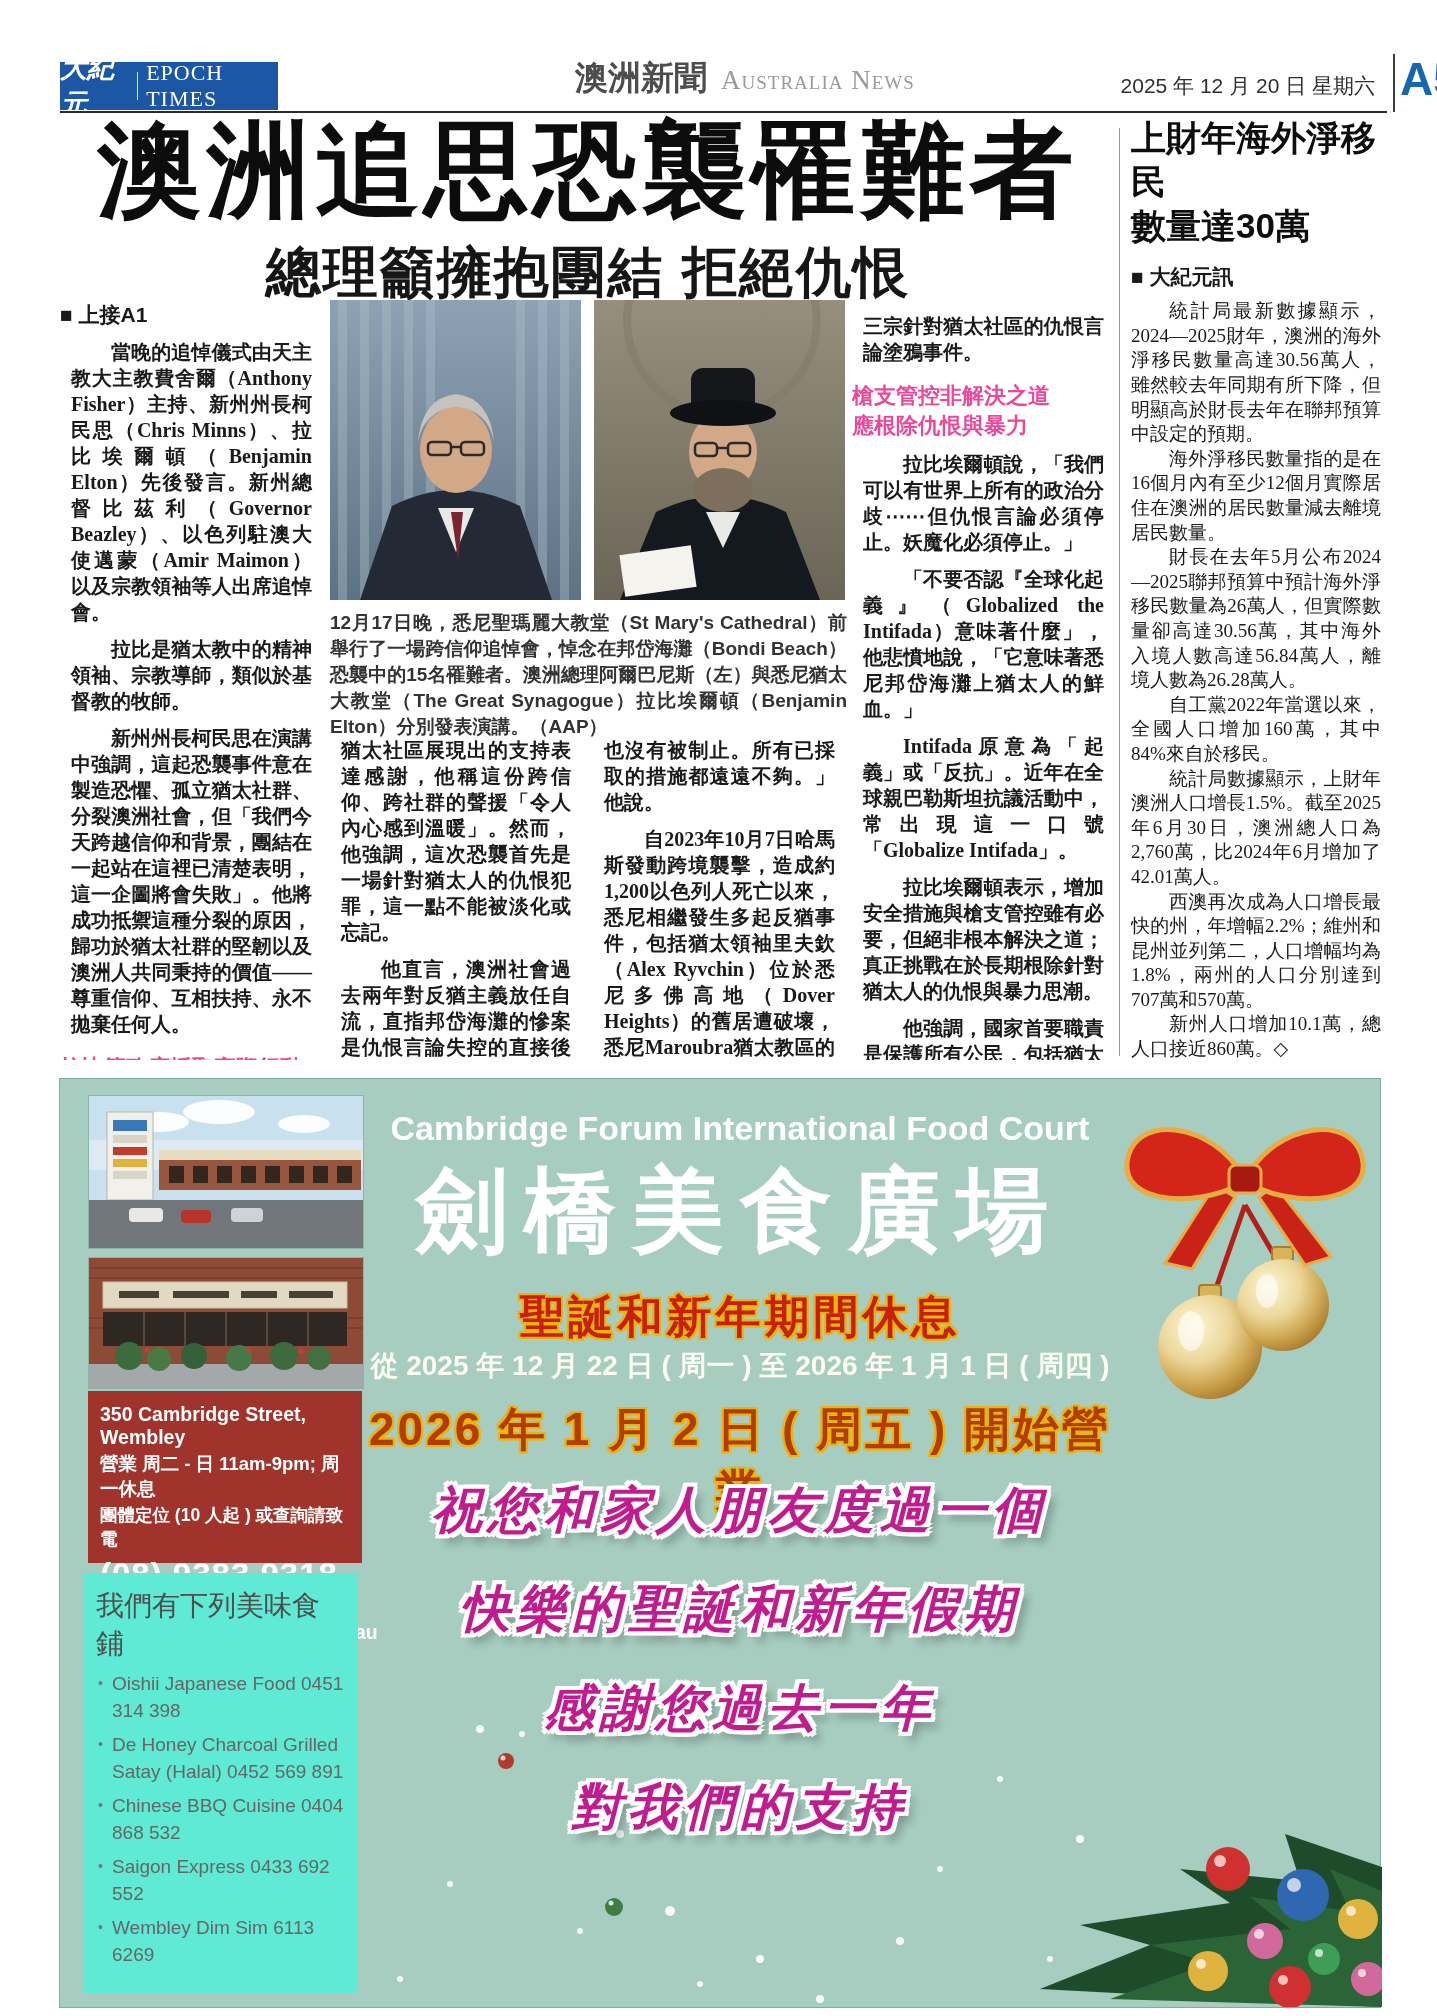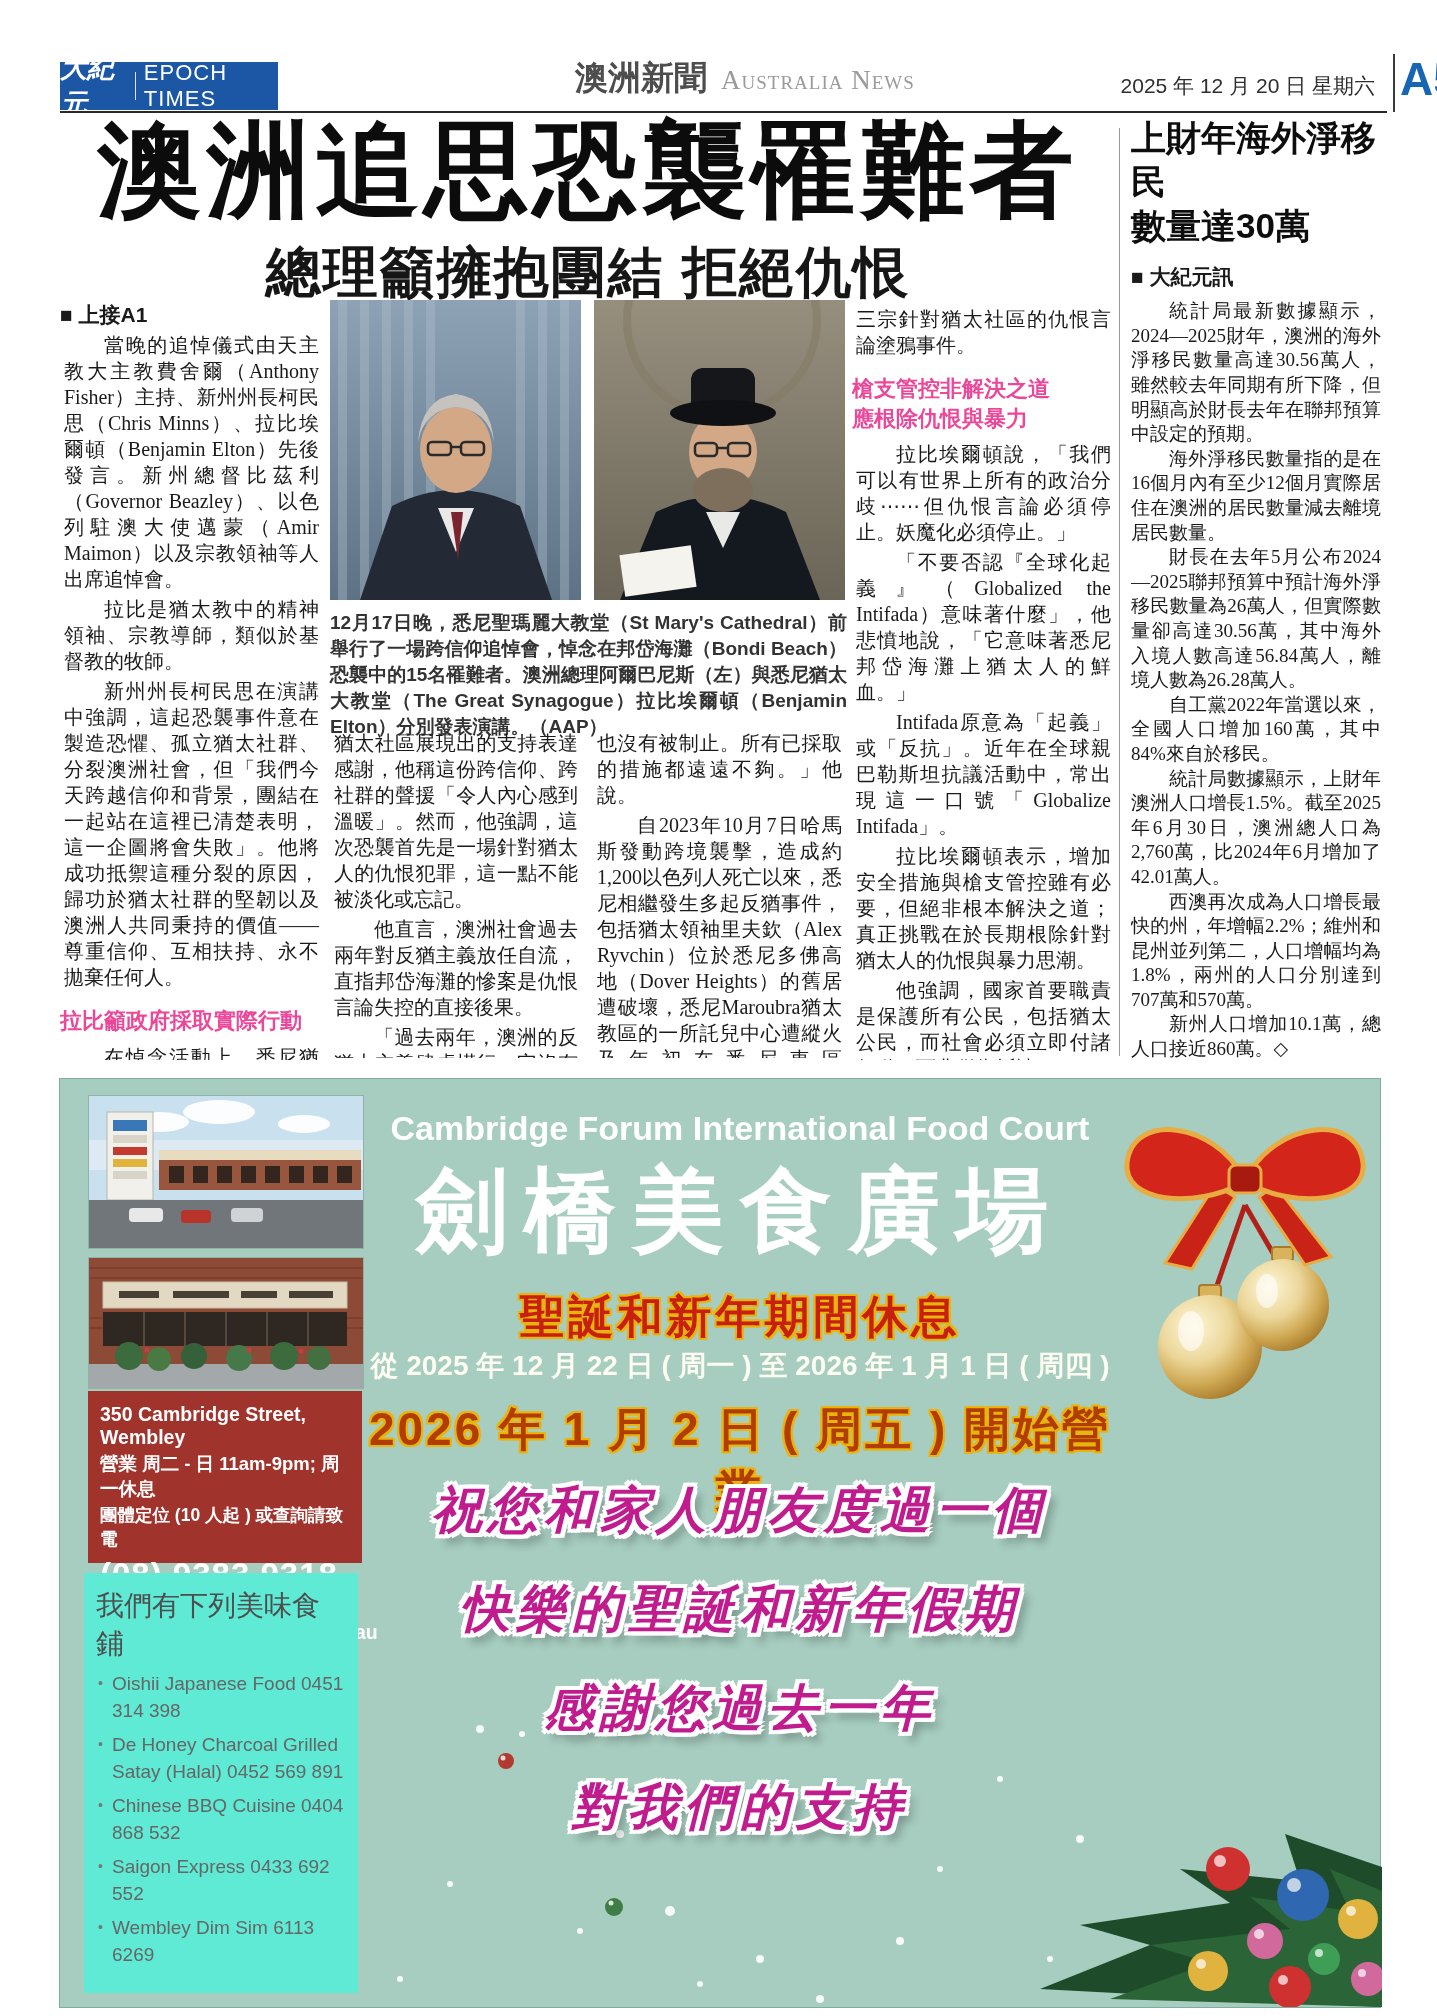--- a/index.html
+++ b/index.html
@@ -12,7 +12,7 @@
             display:flex;align-items:center;justify-content:center;gap:8px;color:#fff;}
   .logo-cn{font-style:italic;font-weight:bold;font-size:27px;font-family:"Liberation Sans",sans-serif;}
   .logo-sep{width:1px;height:28px;background:rgba(255,255,255,.85);}
-  .logo-en{font-family:Liberation Sans, sans-serif;font-size:22px;letter-spacing:1px;}
+  .logo-en{font-family:Liberation Serif, serif;font-size:22px;letter-spacing:1px;}
   .section-wrap{left:575px;top:56px;display:flex;align-items:baseline;gap:14px;}
   .section-cn{font-size:33px;font-weight:bold;color:#4d4d4d;font-family:"Liberation Sans",sans-serif;}
   .section-en{font-family:"Liberation Serif",serif;font-variant:small-caps;font-size:27px;color:#9a9a9a;letter-spacing:1px;}

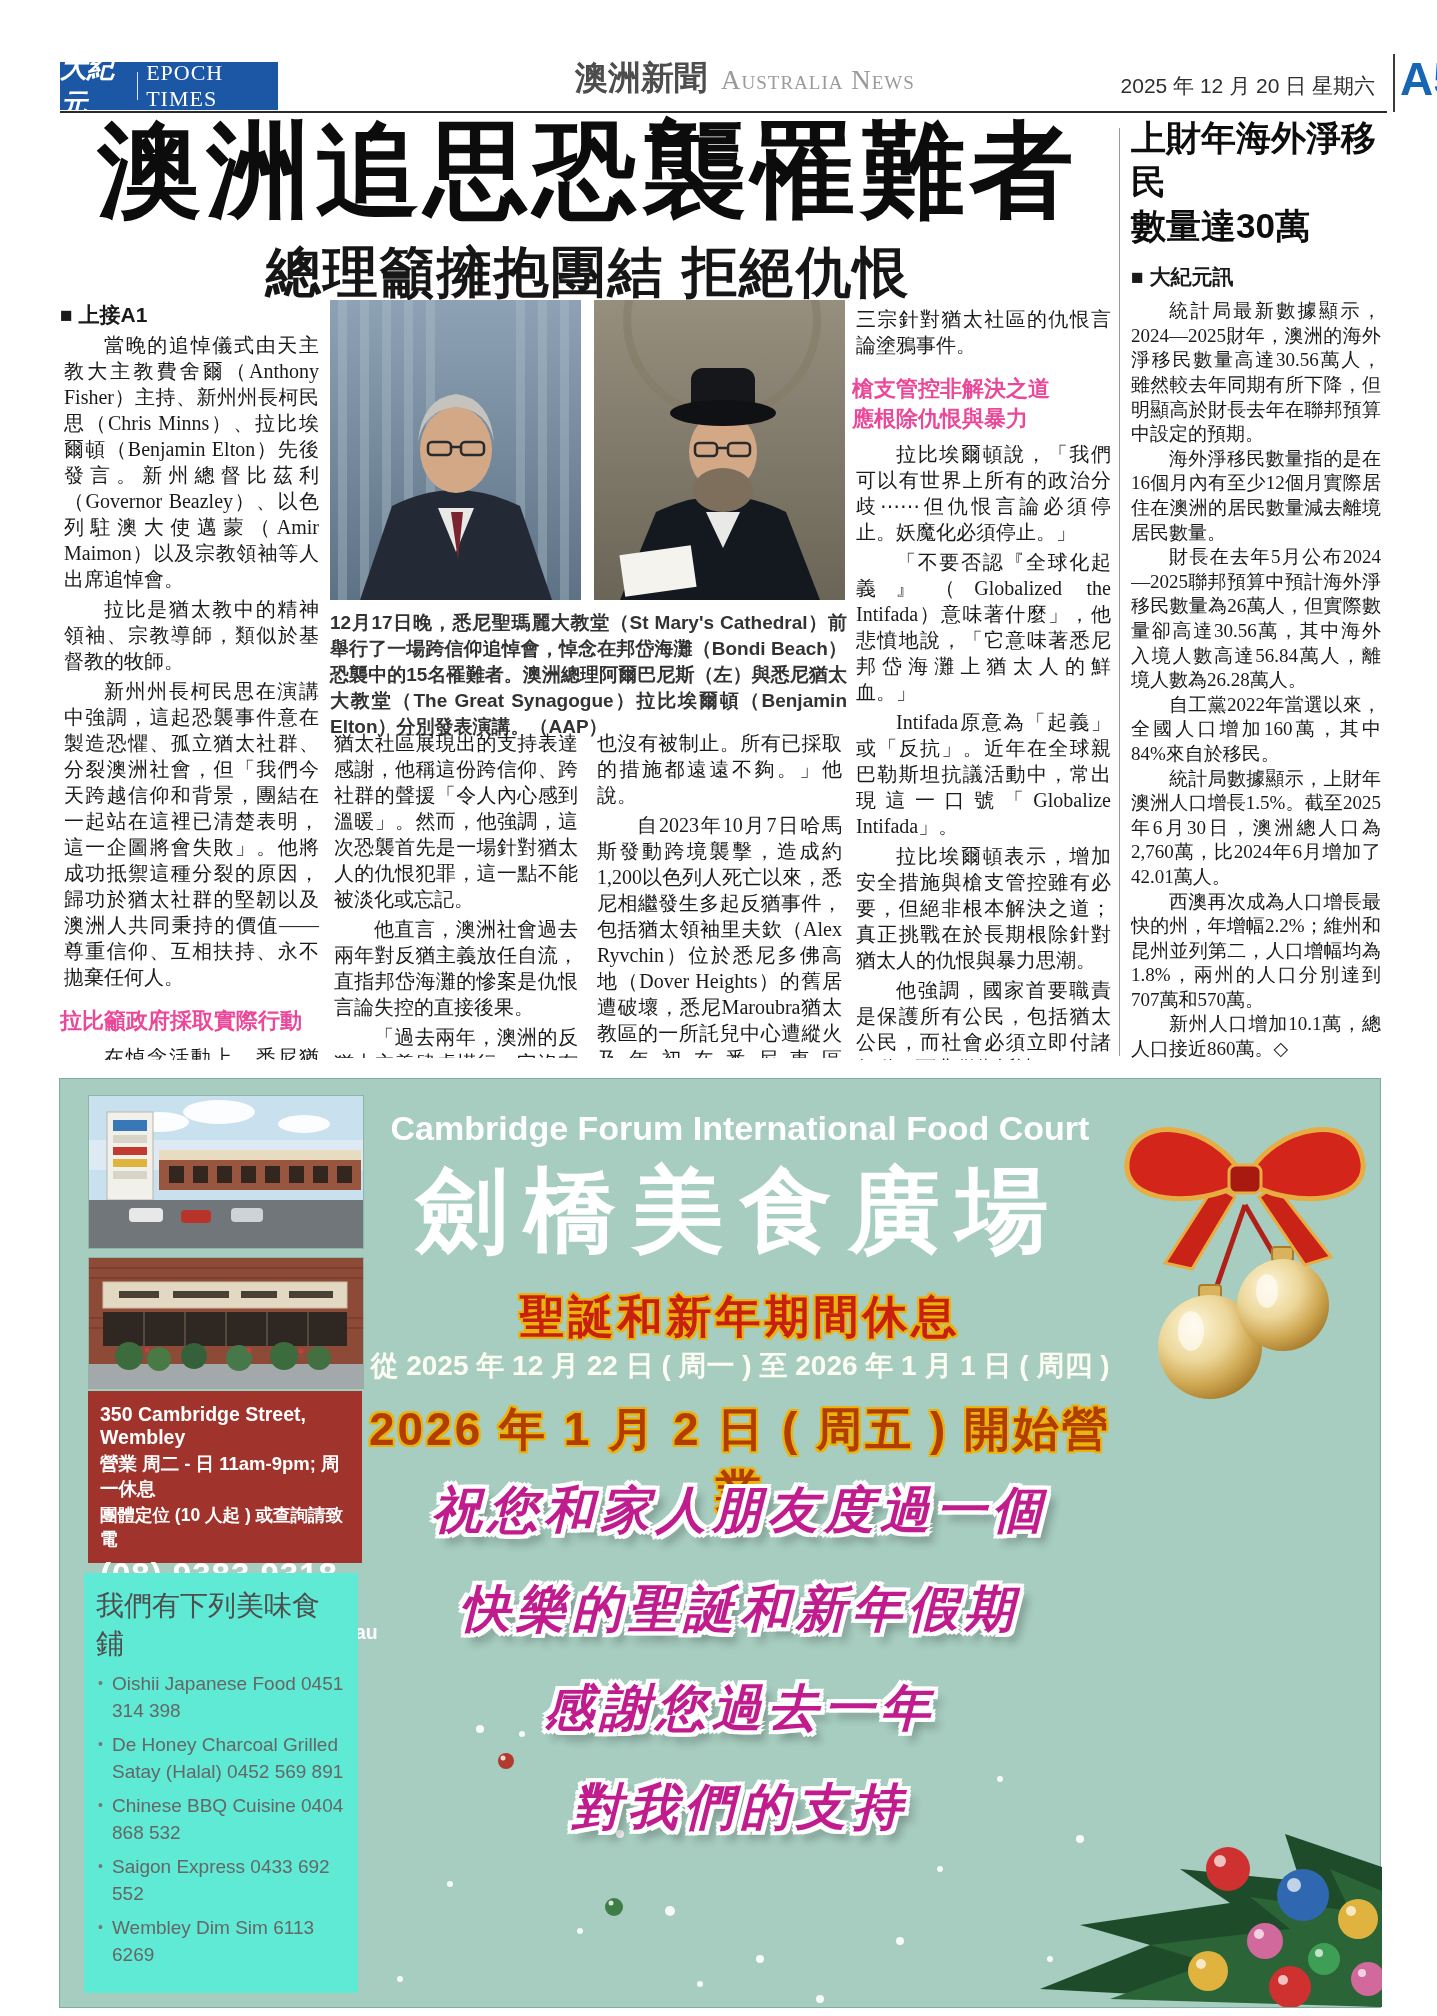--- a/index.html
+++ b/index.html
@@ -28,7 +28,7 @@
                letter-spacing:2px;color:#161616;font-family:"Liberation Sans",sans-serif;}
 
   .bodycol{font-size:20px;line-height:26px;text-align:justify;overflow:hidden;}
-  .bodycol p{margin:4px;text-indent:2em;}
+  .bodycol p{margin:11px;text-indent:2em;font-weight:bold;}
   .bodycol p.cont{text-indent:0;}
   .lead-tag{font-family:"Liberation Sans",sans-serif;font-weight:bold;font-size:21px;margin-bottom:4px;text-indent:0;}
   .colsubhead{font-family:"Liberation Sans",sans-serif;font-weight:bold;font-size:22px;line-height:1.35;

